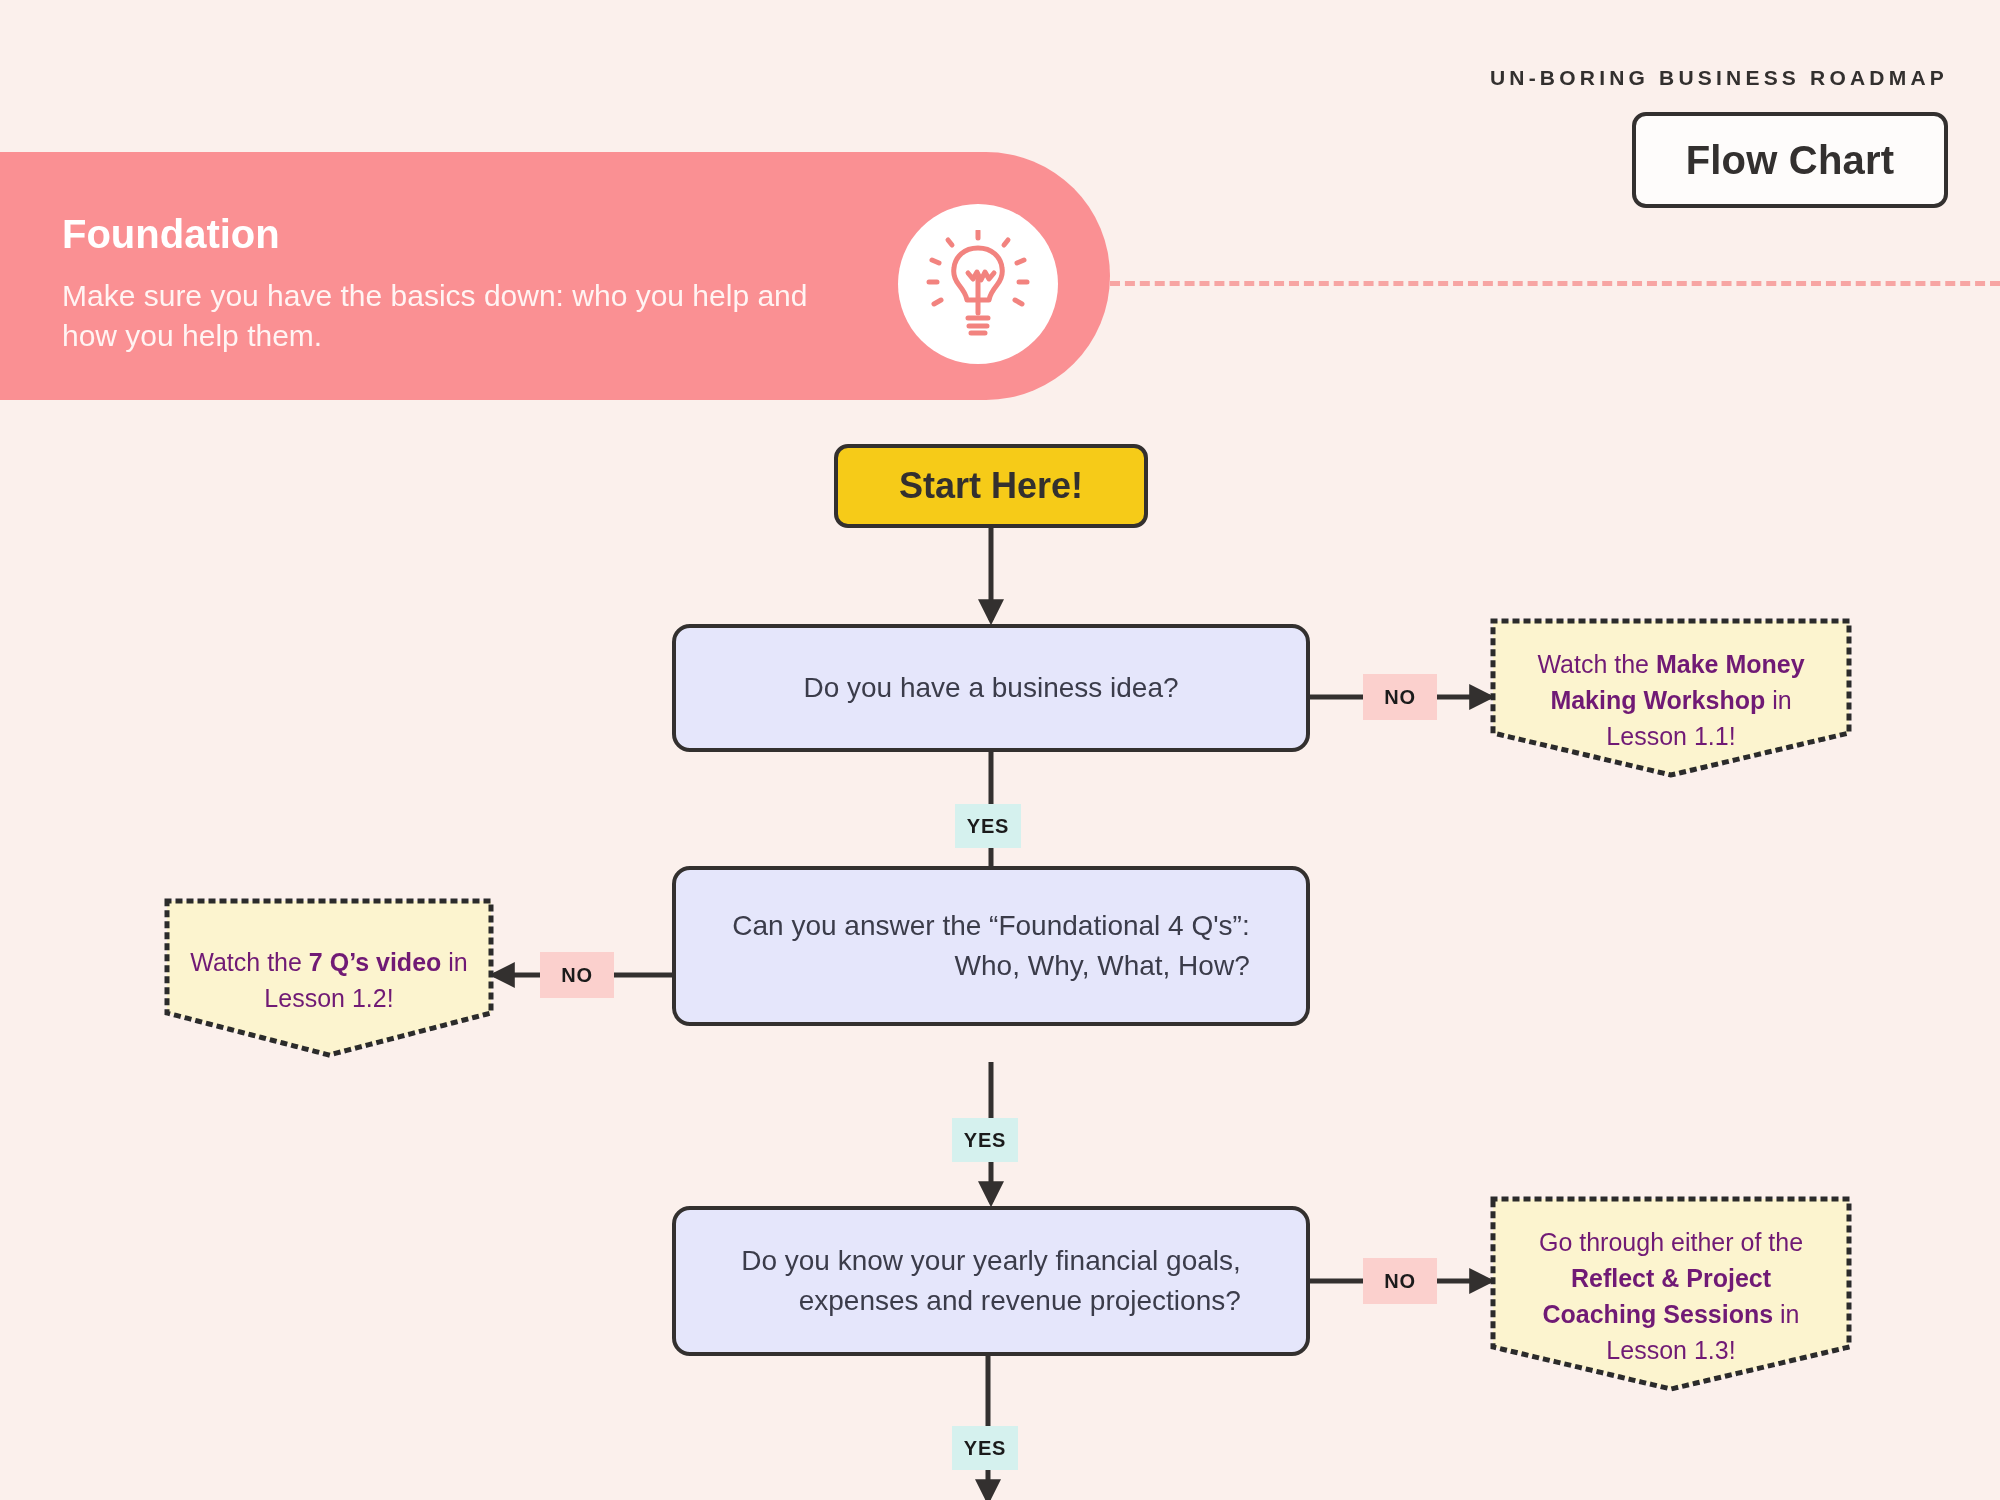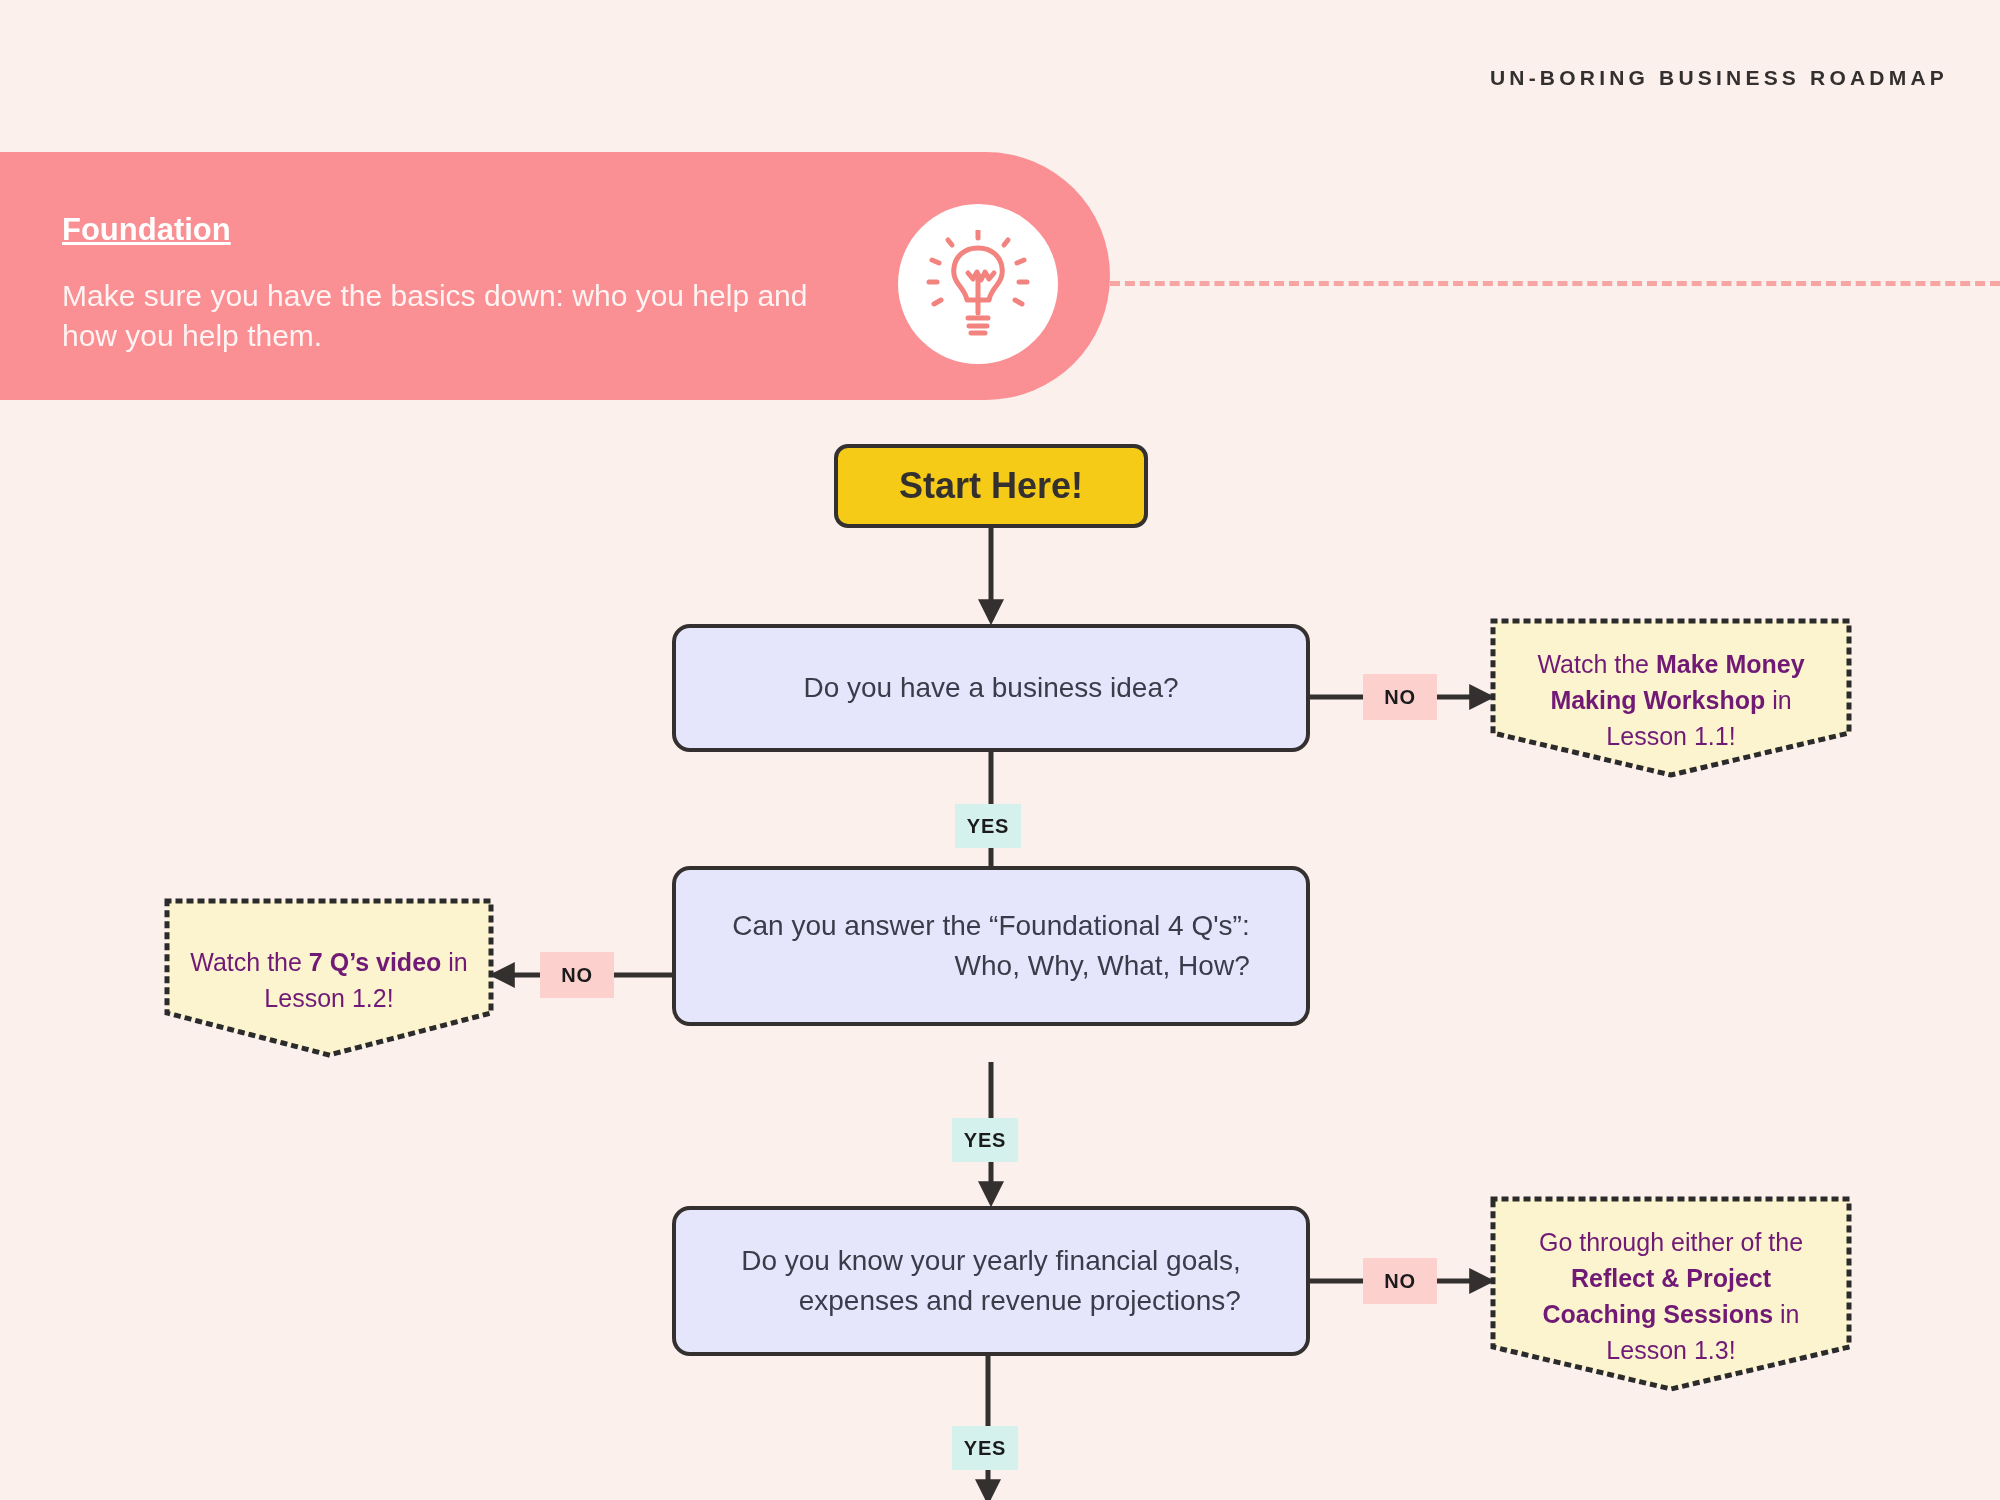--- a/index.html
+++ b/index.html
@@ -222,6 +222,9 @@
   </svg>
 
   <div class="kicker">UN-BORING BUSINESS ROADMAP</div>
+  <div class="titlebox">
+    <span>Flow Chart</span>
+  </div>
 
   <div class="banner"></div>
   <div class="banner-title">Foundation</div>

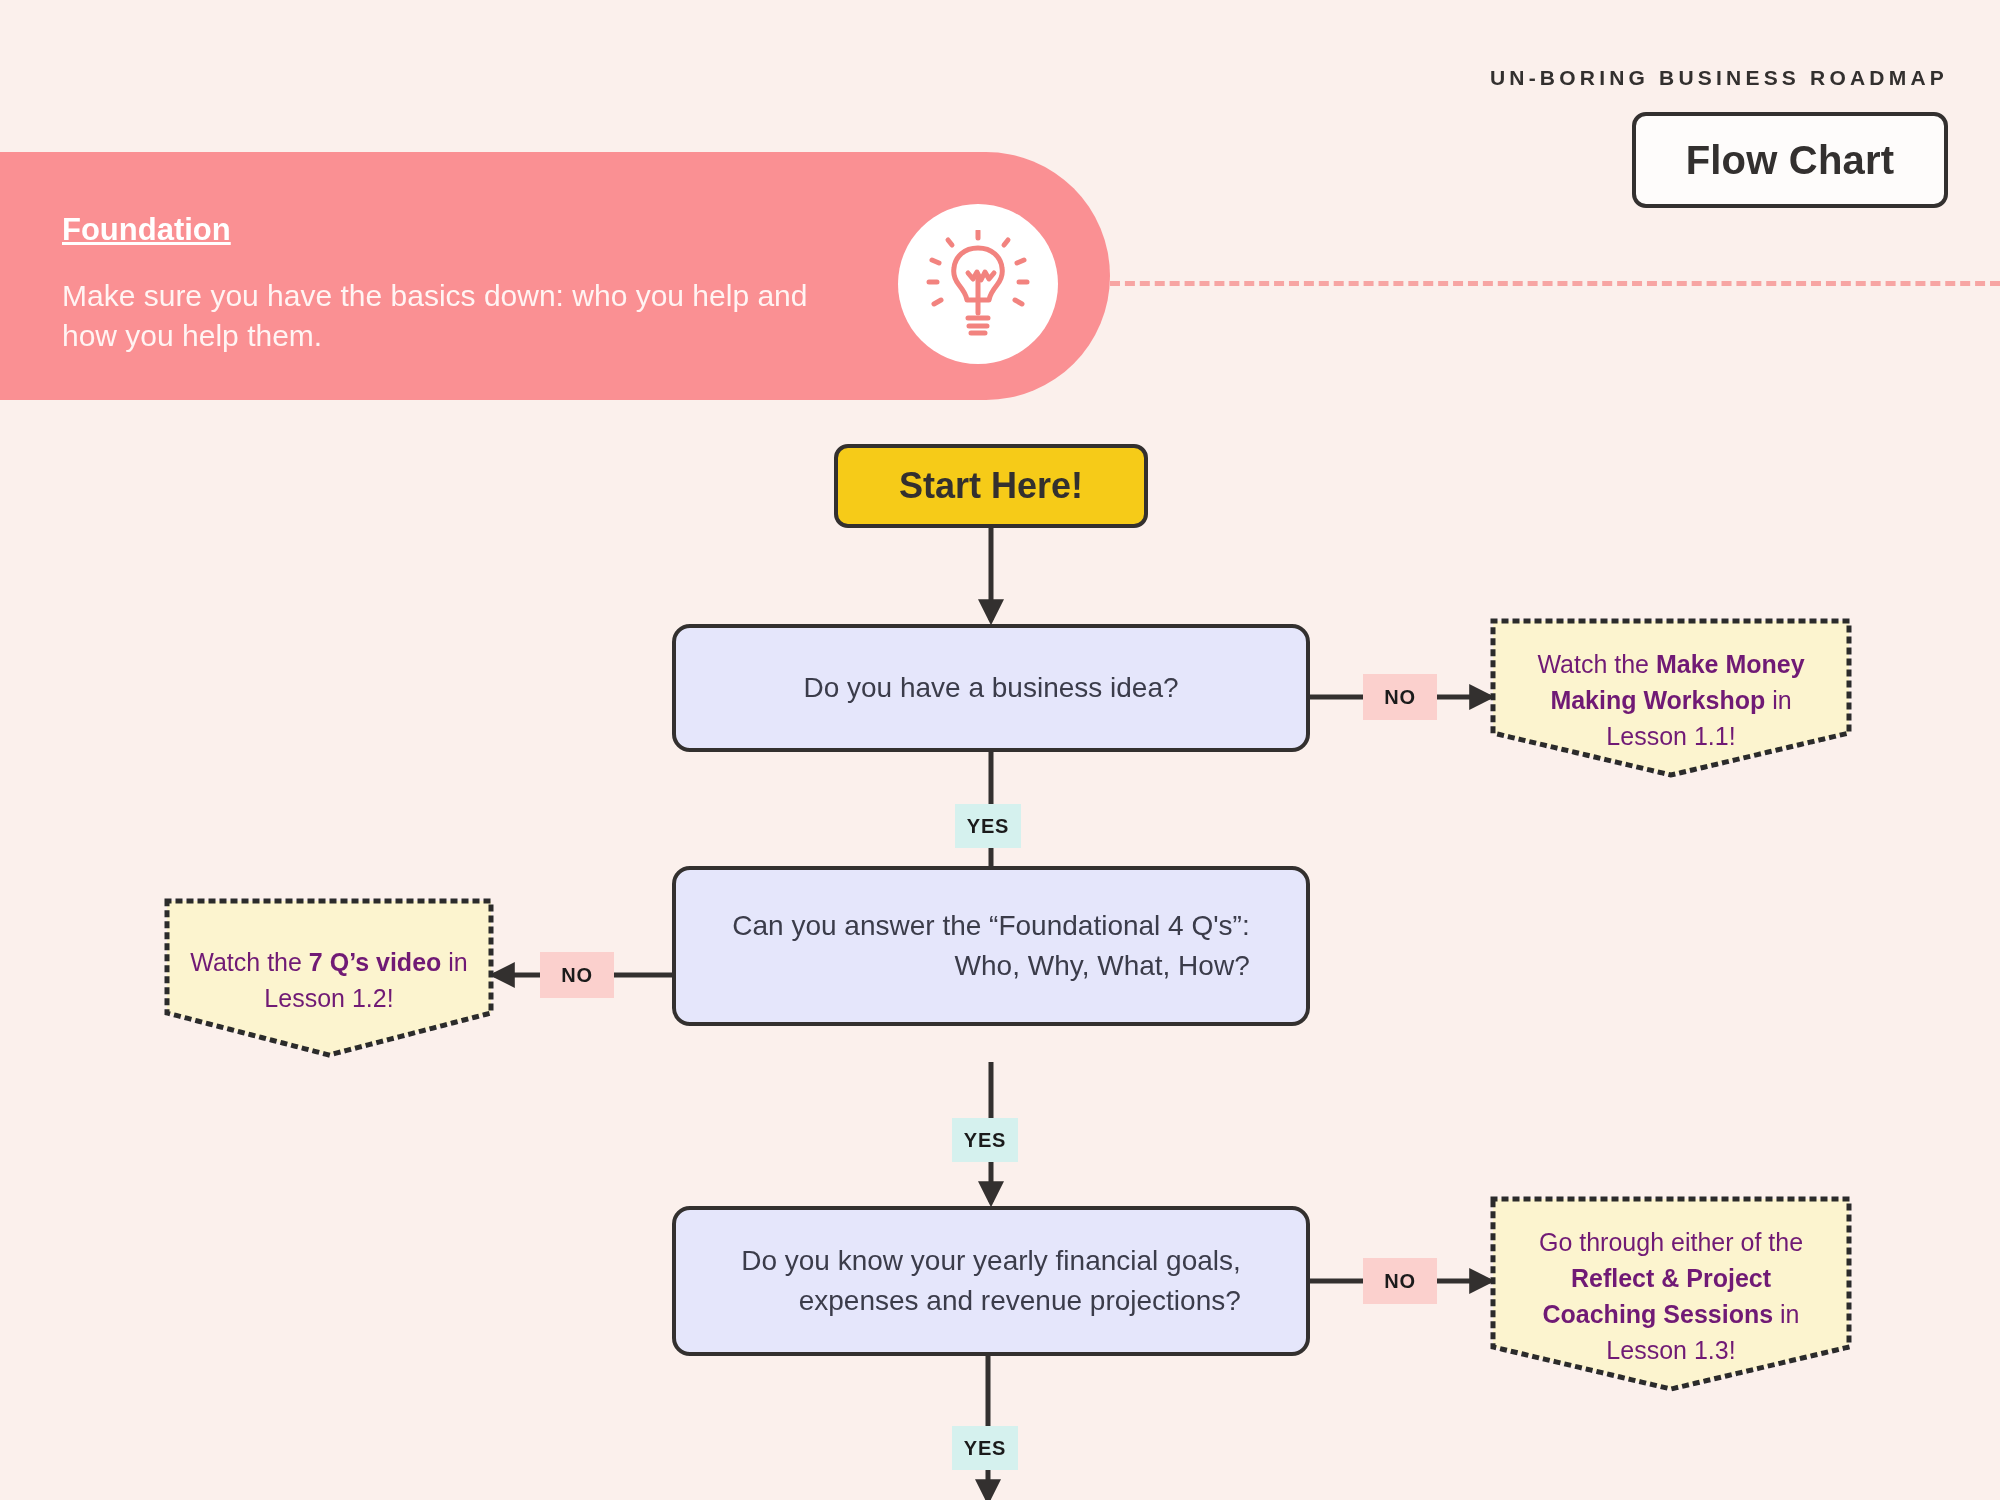--- a/index.html
+++ b/index.html
@@ -68,10 +68,9 @@
     position: absolute;
     left: 62px;
     top: 212px;
-    font-size: 31px;
+    font-size: 40px;
     font-weight: bold;
     color: #ffffff;
-    text-decoration: underline;
   }
   .banner-sub {
     position: absolute;

